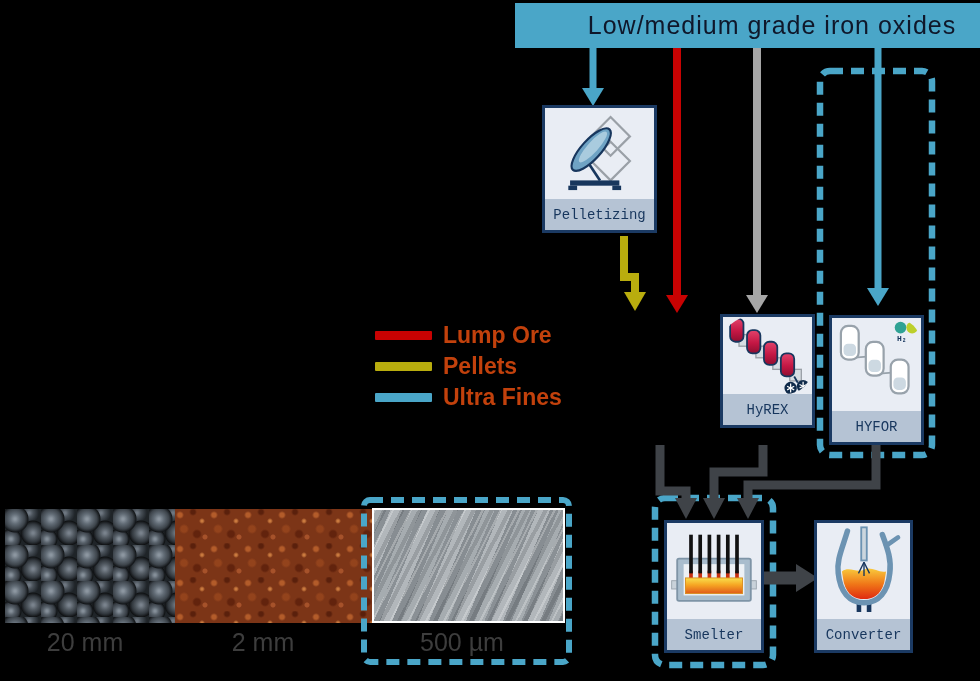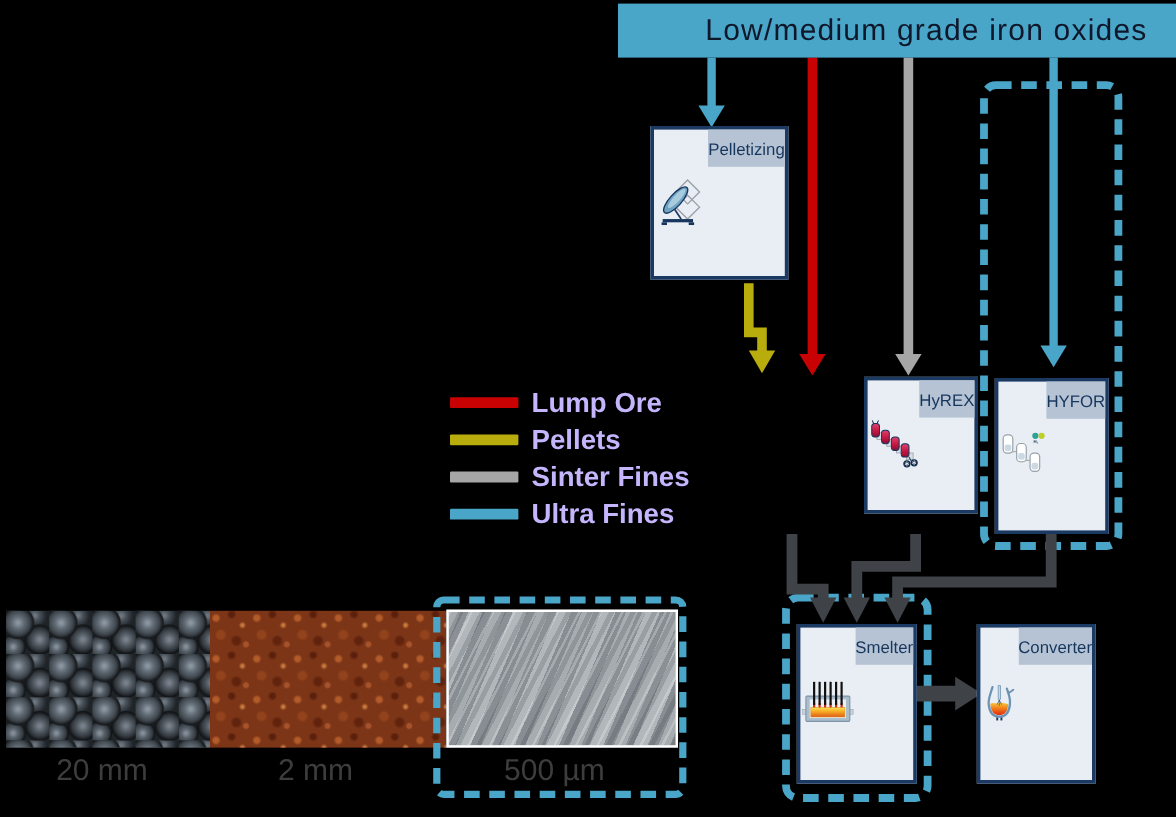--- a/index.html
+++ b/index.html
@@ -11,7 +11,7 @@
        justify-content:center;z-index:4;}
   
   .plant-box{position:absolute;background:#e9edf4;border:3px solid #1b3a63;
-             display:flex;z-index:3;box-sizing:border-box;}
+             display:flex;flex-direction:column;z-index:3;box-sizing:border-box;font-family:Liberation Mono, monospace;}
   .icon-area{flex:1;display:flex;align-items:center;justify-content:center;overflow:hidden;border-radius:26px;}
   .label-band{height:31px;background:#b5c3d4;color:#17365d;font-size:14px;
               display:flex;align-items:center;justify-content:center;}

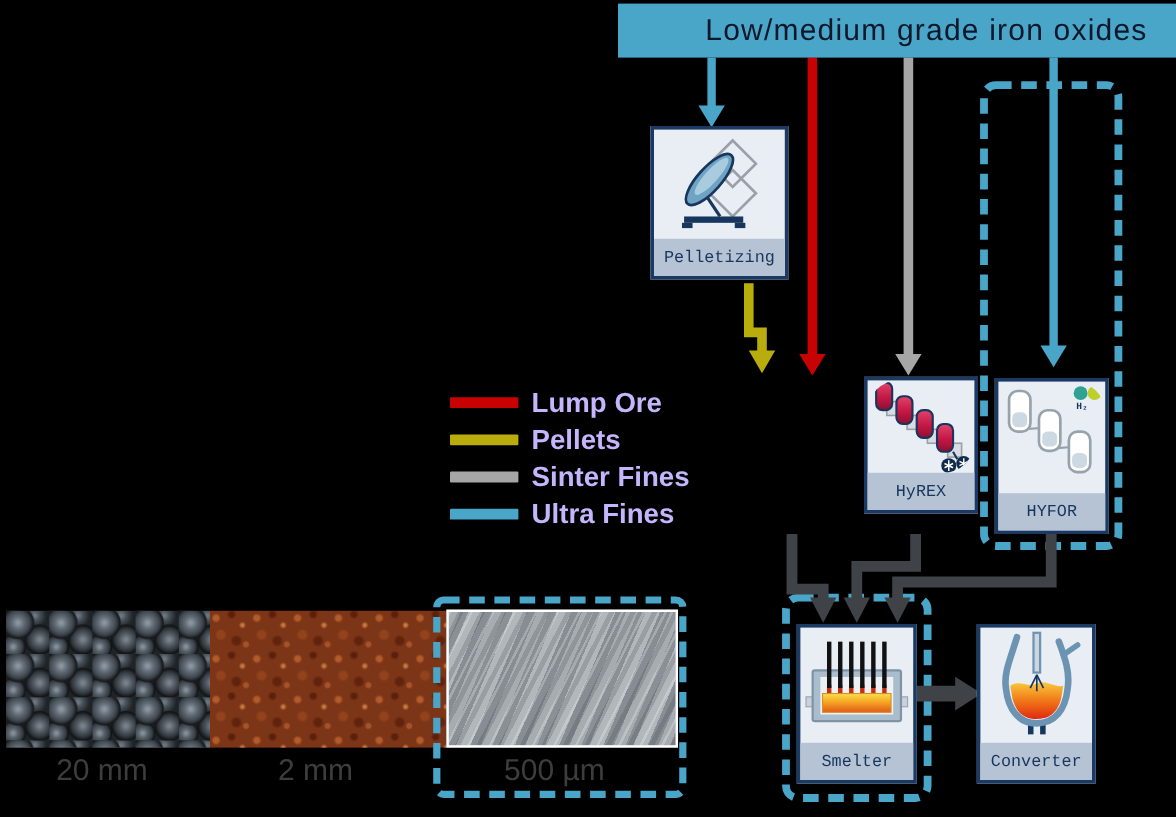--- a/index.html
+++ b/index.html
@@ -19,7 +19,7 @@
   .legend{position:absolute;left:375px;top:320px;z-index:3;}
   .legend-row{display:flex;align-items:center;height:31px;}
   .legend-swatch{width:57px;height:9px;margin-right:11px;border-radius:1px;}
-  .legend-label{font-size:23px;font-weight:bold;color:#c4b5fd;white-space:nowrap;}
+  .legend-label{font-size:23px;font-weight:bold;color:#c2410c;white-space:nowrap;}
   
   .photo{position:absolute;top:509px;height:114px;z-index:1;}
   .photo-pellets{left:5px;width:170px;background-color:#1f2428;background-image:

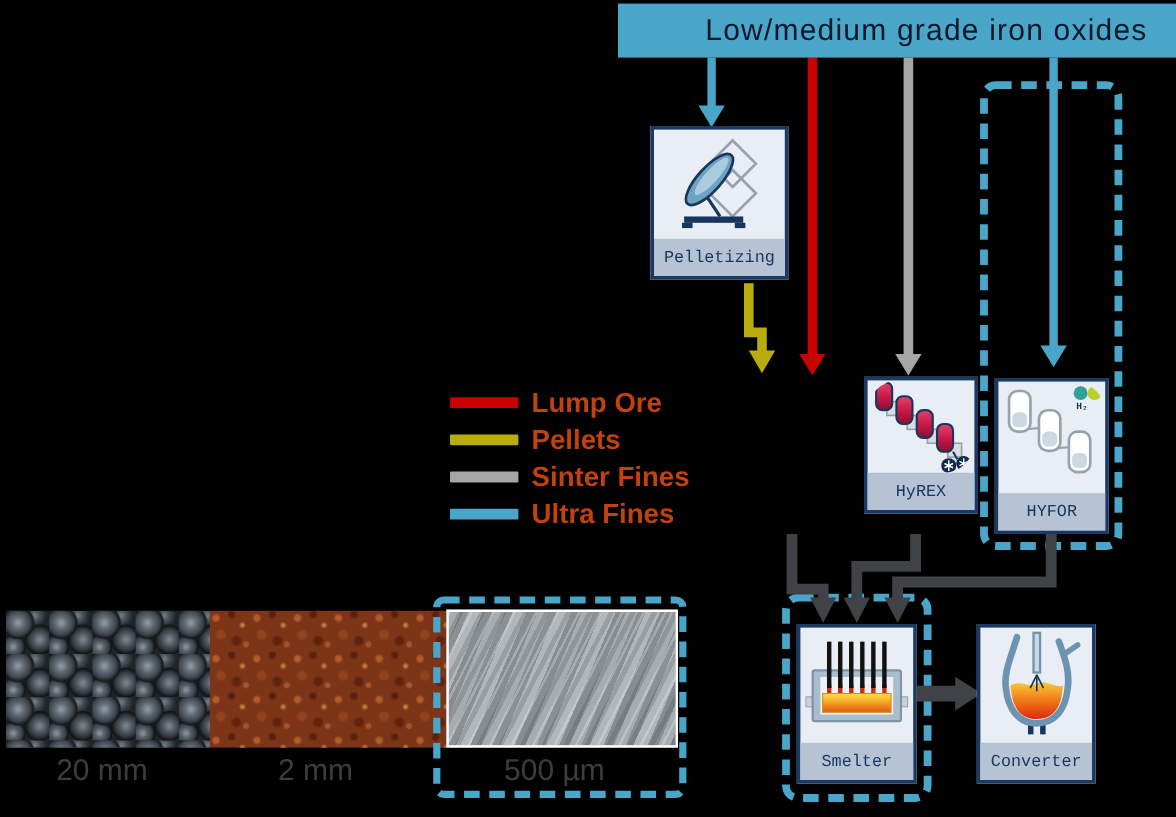--- a/index.html
+++ b/index.html
@@ -102,10 +102,6 @@
       <span class="legend-label">Pellets</span>
     </div>
     <div class="legend-row">
-      <span class="legend-swatch" style="background: rgb(166, 166, 166);"></span>
-      <span class="legend-label">Sinter Fines</span>
-    </div>
-    <div class="legend-row">
       <span class="legend-swatch" style="background: rgb(74, 166, 200);"></span>
       <span class="legend-label">Ultra Fines</span>
     </div>

